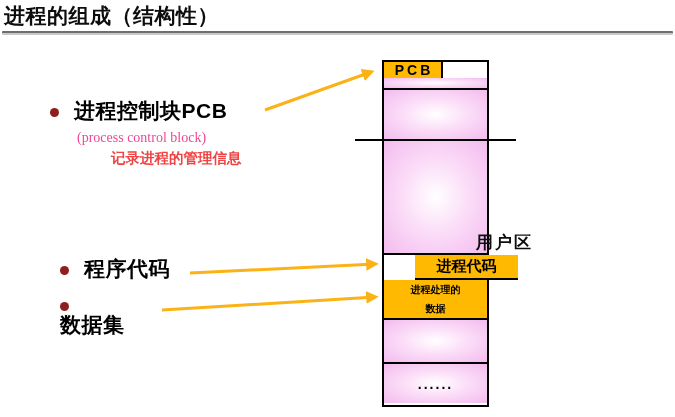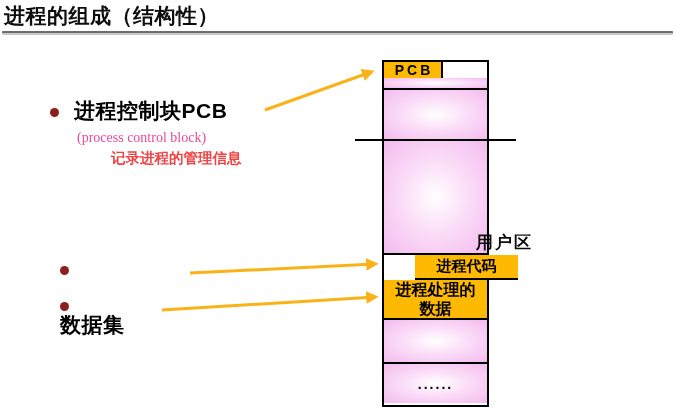--- a/index.html
+++ b/index.html
@@ -71,6 +71,7 @@
 
   <div class="bullet b2">
     <span class="dot"></span>
+    <span class="btext">程序代码</span>
   </div>
 
   <div class="bullet b3">

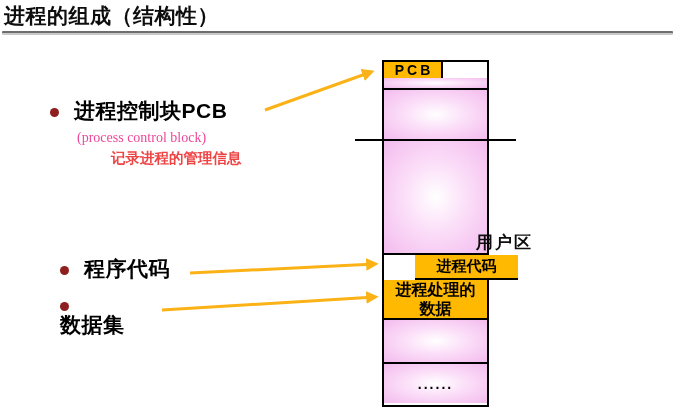--- a/index.html
+++ b/index.html
@@ -46,7 +46,7 @@
   .r2{height:51px;}
   .r3{height:114px;}
   .r4{height:25px;font-size:15px;font-weight:bold;margin-left:31px;}
-  .r5{height:40px;font-size:16px;font-weight:bold;line-height:19px;white-space:pre-line;}
+  .r5{height:40px;font-size:10px;font-weight:bold;line-height:19px;white-space:pre-line;}
   .r6{height:44px;}
   .r7{height:39px;border-bottom:none;font-size:14px;font-weight:bold;letter-spacing:2px;}
   .divider{position:absolute;left:355px;top:139px;width:161px;height:2px;background:#000;}

